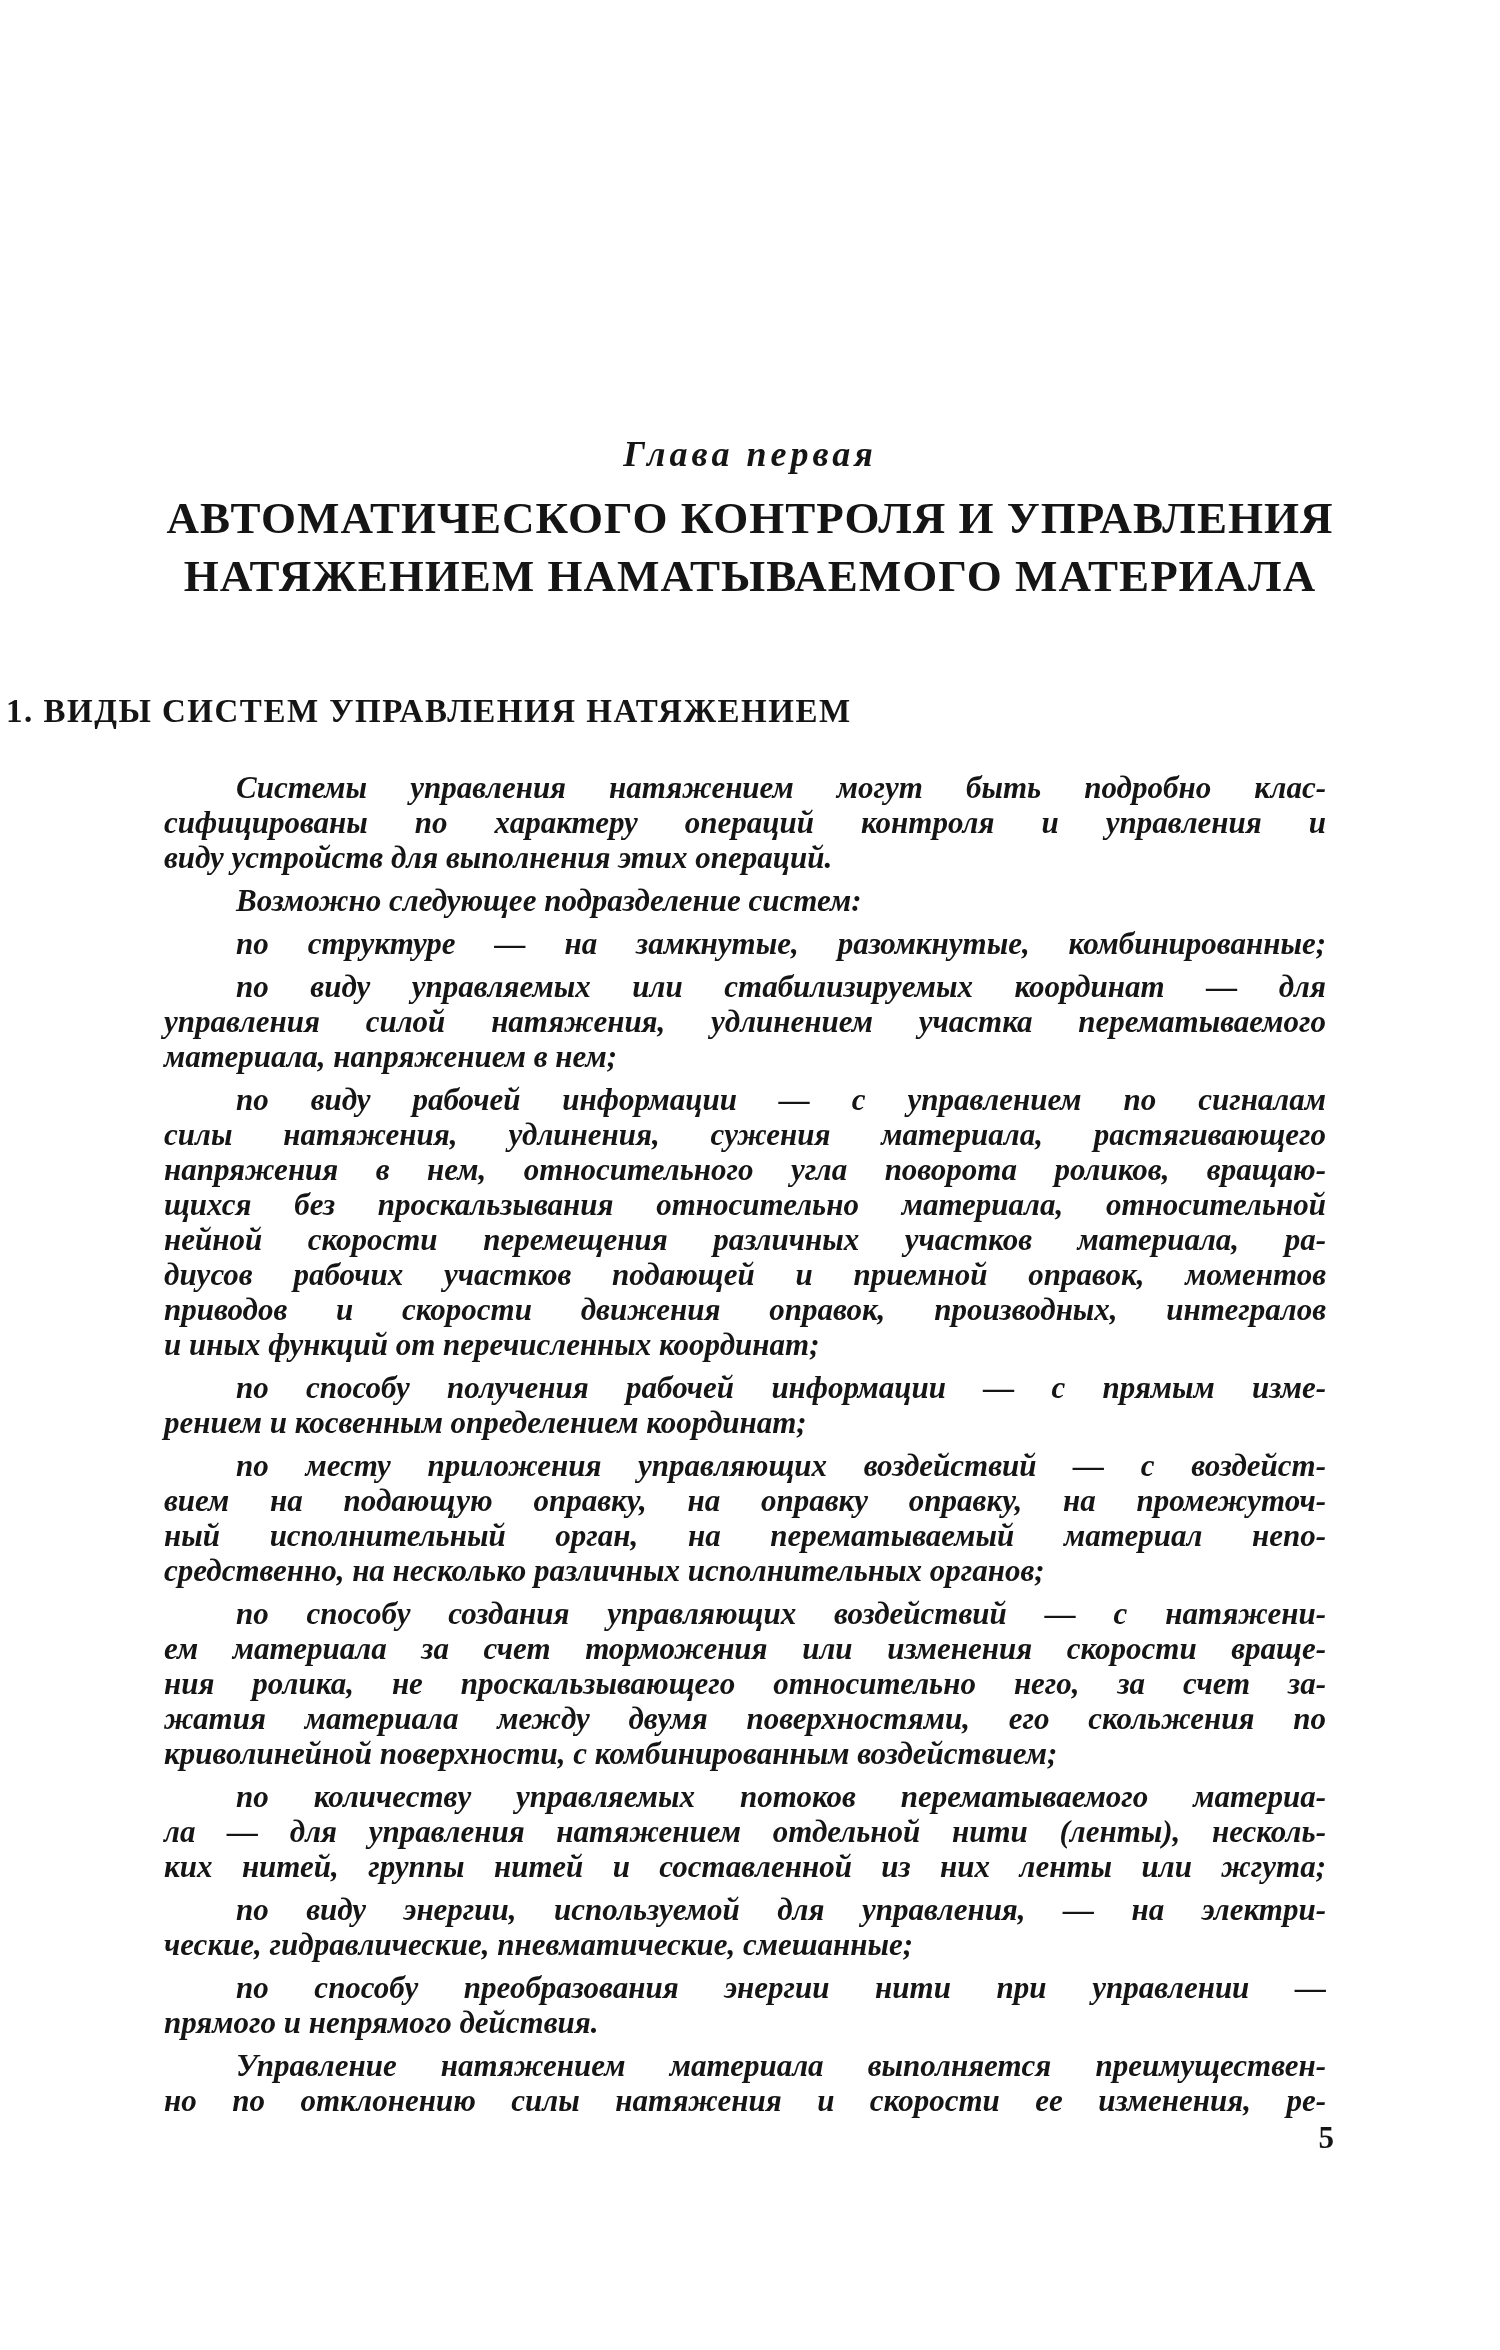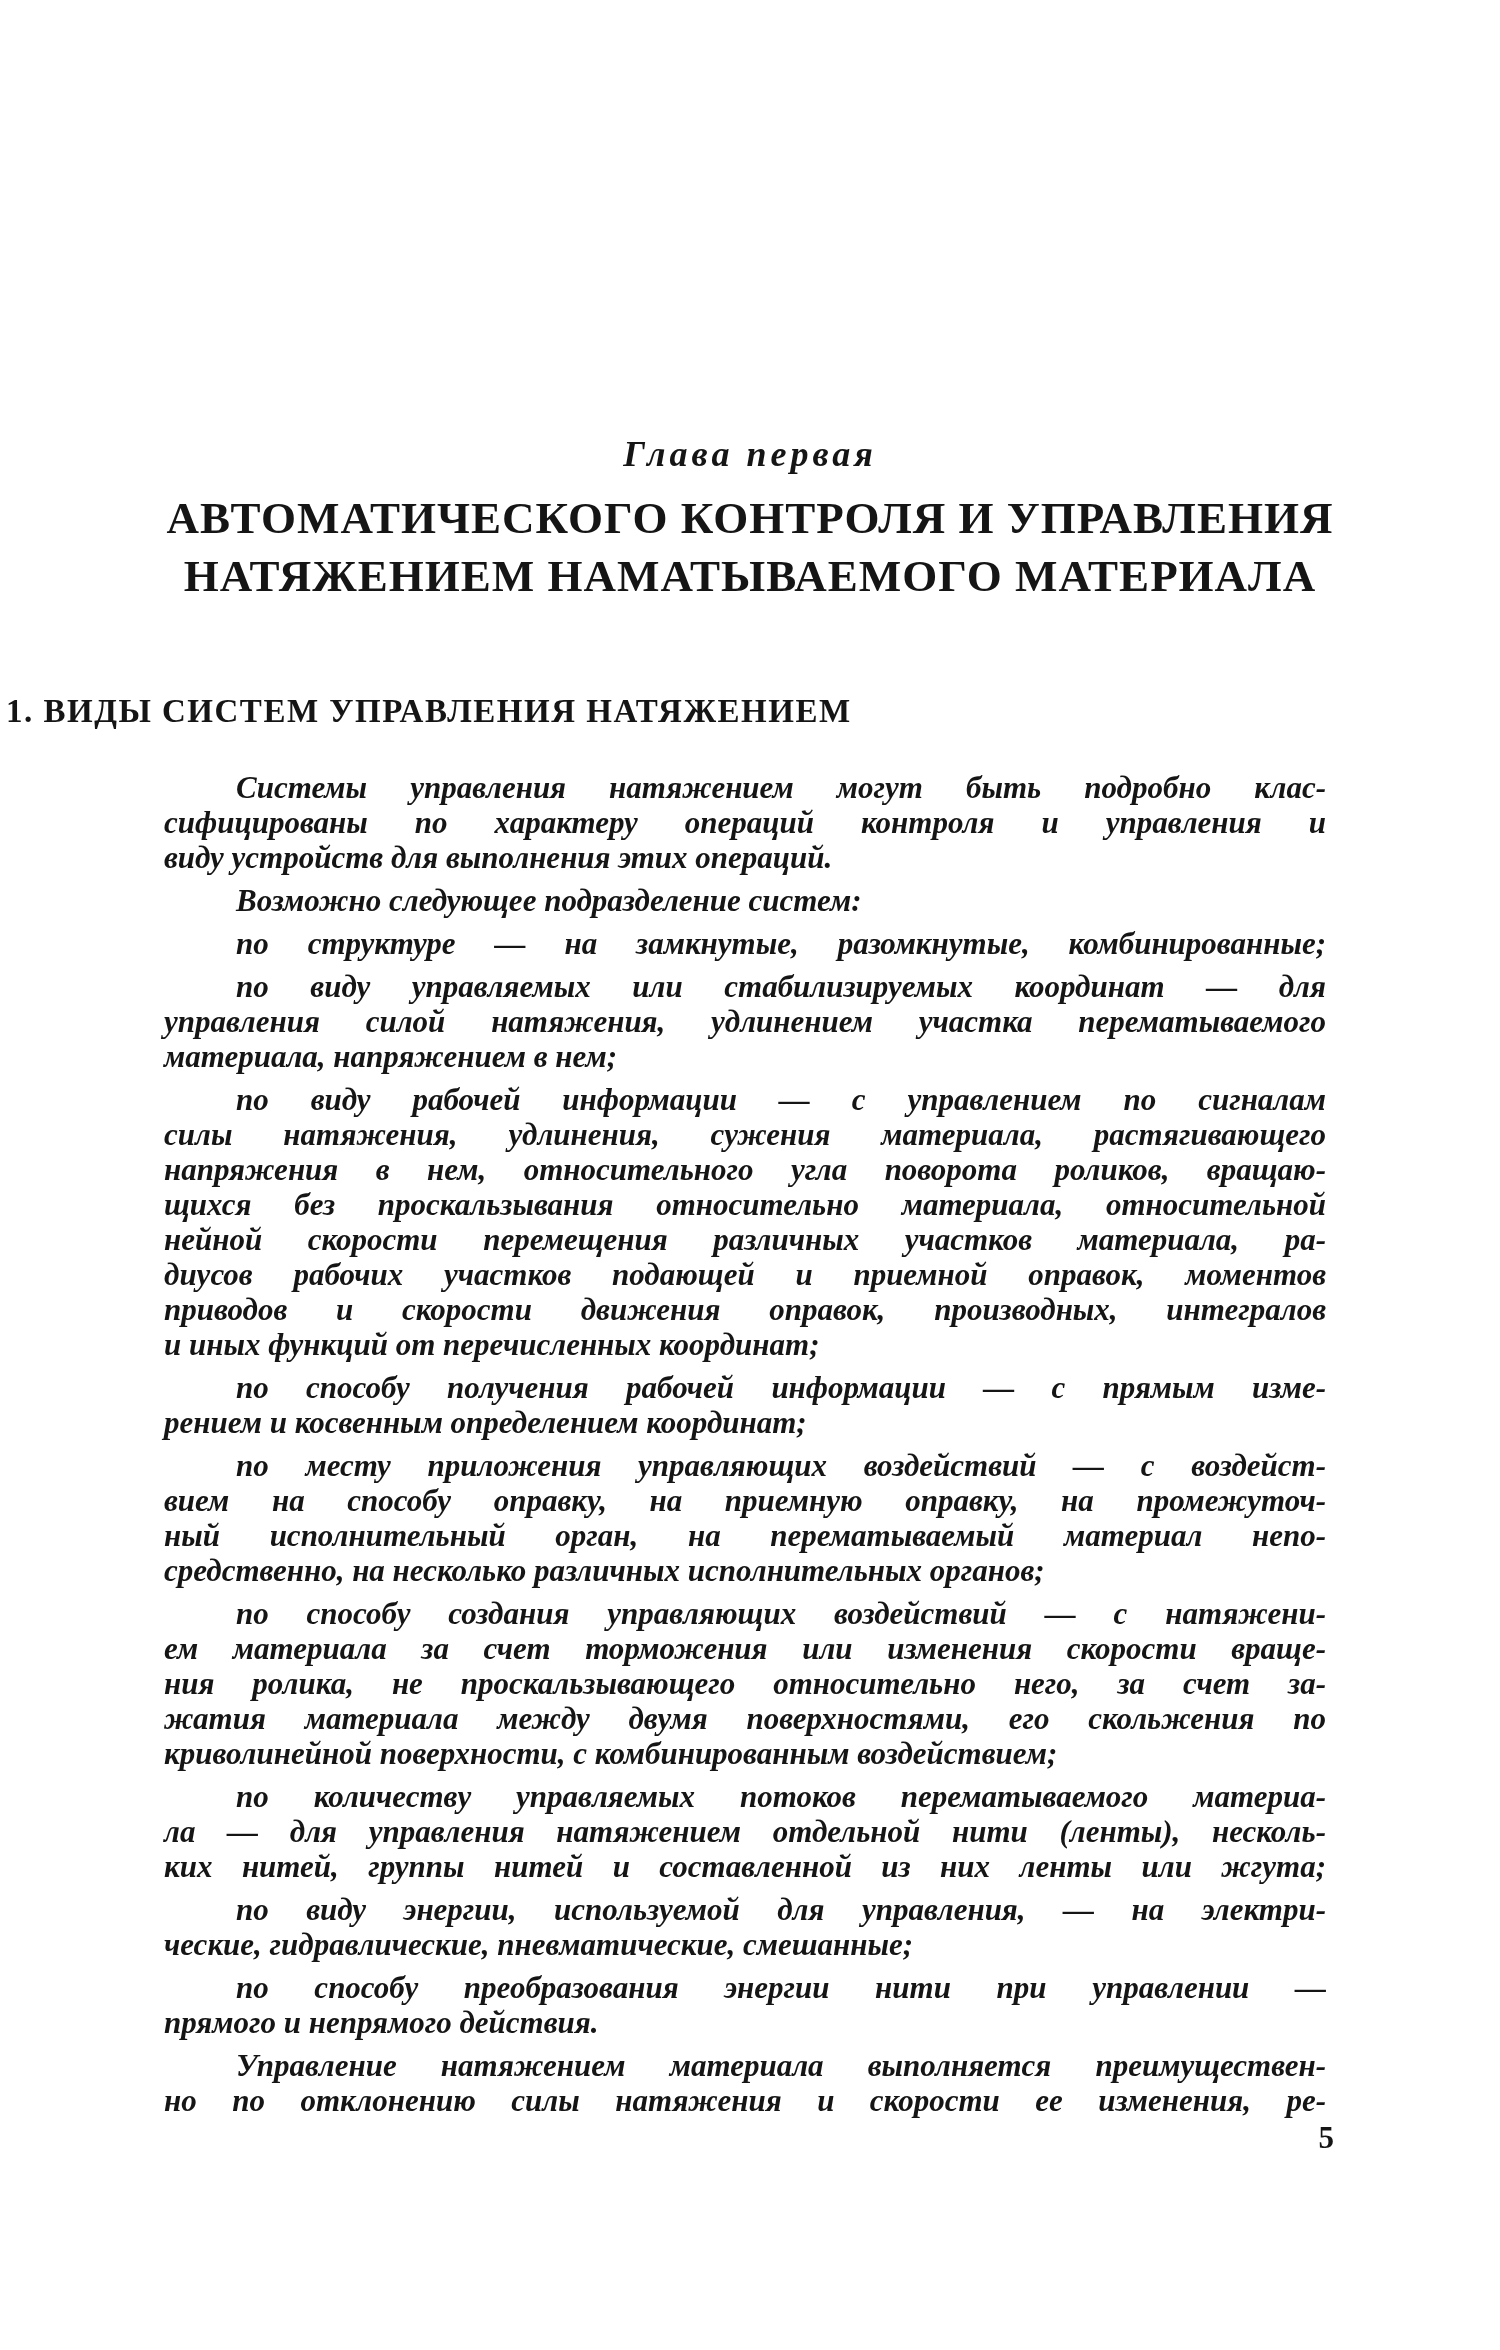--- a/index.html
+++ b/index.html
@@ -132,7 +132,7 @@
       </div>
       <div class="para">
         <div class="line first">по месту приложения управляющих воздействий — с воздейст-</div>
-        <div class="line">вием на способу оправку, на приемную оправку, на промежуточ-</div>
+        <div class="line">вием на подающую оправку, на оправку оправку, на промежуточ-</div>
         <div class="line">ный исполнительный орган, на перематываемый материал непо-</div>
         <div class="line last">средственно, на несколько различных исполнительных органов;</div>
       </div>

